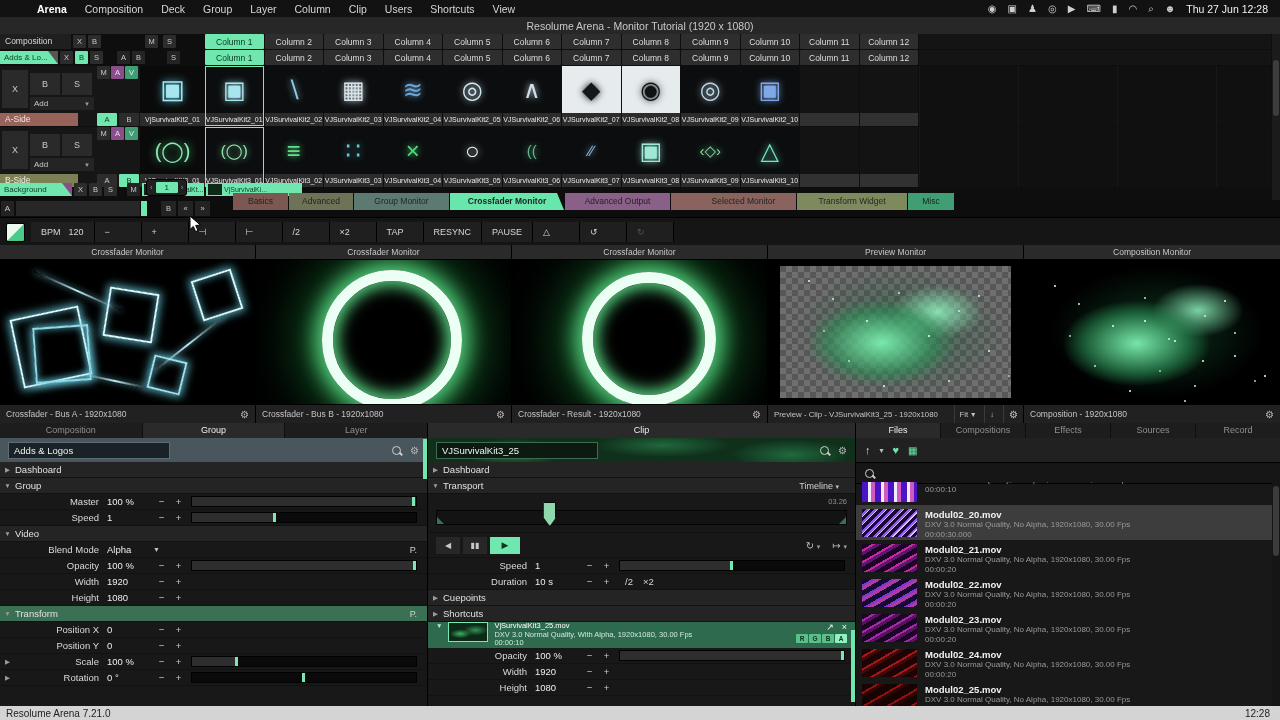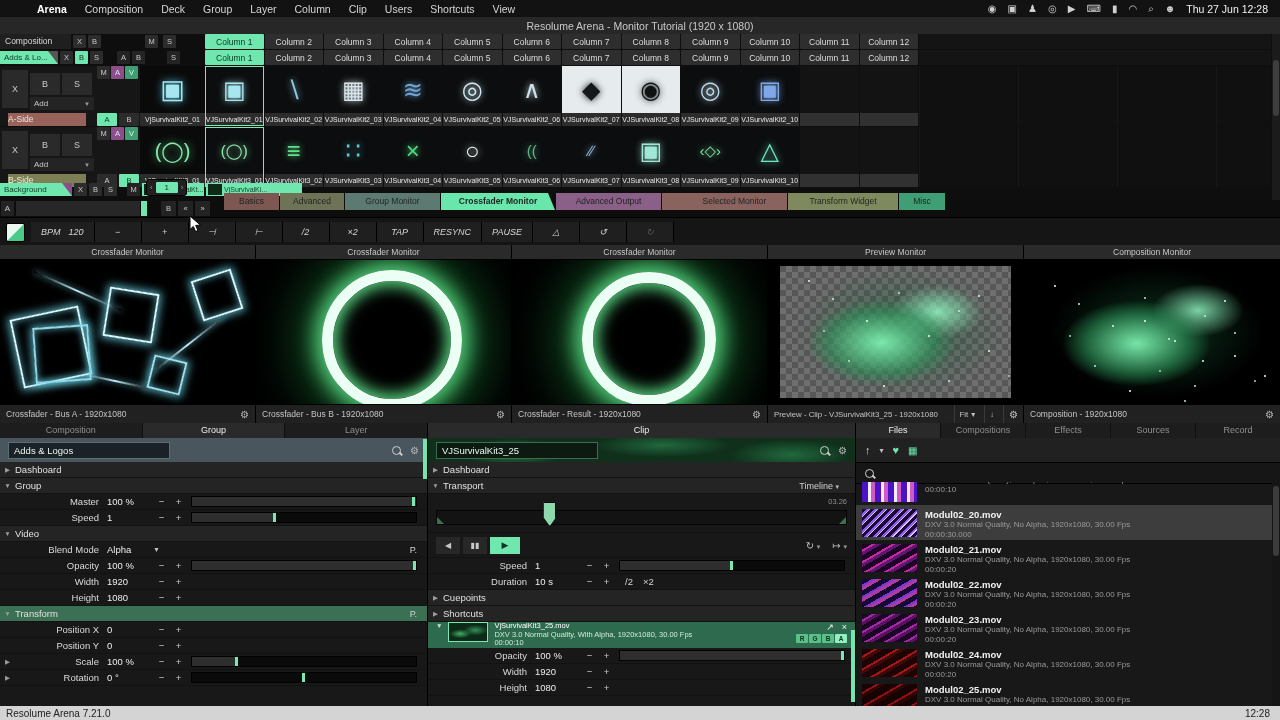--- a/index.html
+++ b/index.html
@@ -51,8 +51,8 @@
   .lc-add{position:absolute;left:30px;top:31px;width:64px;height:13px;background:#242424;color:#c9c9c9;
           font-size:8px;display:flex;align-items:center;justify-content:space-between;padding:0 4px;box-sizing:border-box;}
   .lc-mav{position:absolute;left:97px;top:0;display:flex;gap:1px;}
-  .lay-name{position:absolute;left:8px;top:47px;width:78px;height:13px;font-size:8.5px;color:#1d1d1d;
-            line-height:13px;box-sizing:border-box;}
+  .lay-name{position:absolute;left:0;top:47px;width:78px;height:13px;font-size:8.5px;color:#1d1d1d;
+            line-height:13px;padding-left:5px;box-sizing:border-box;}
   #layerA .lay-name{background:#96625a;color:#f0e4e0;}
   #layerB .lay-name{background:#7d8055;color:#ecefdc;}
   .lay-ab{position:absolute;top:47px;display:flex;gap:2px;}

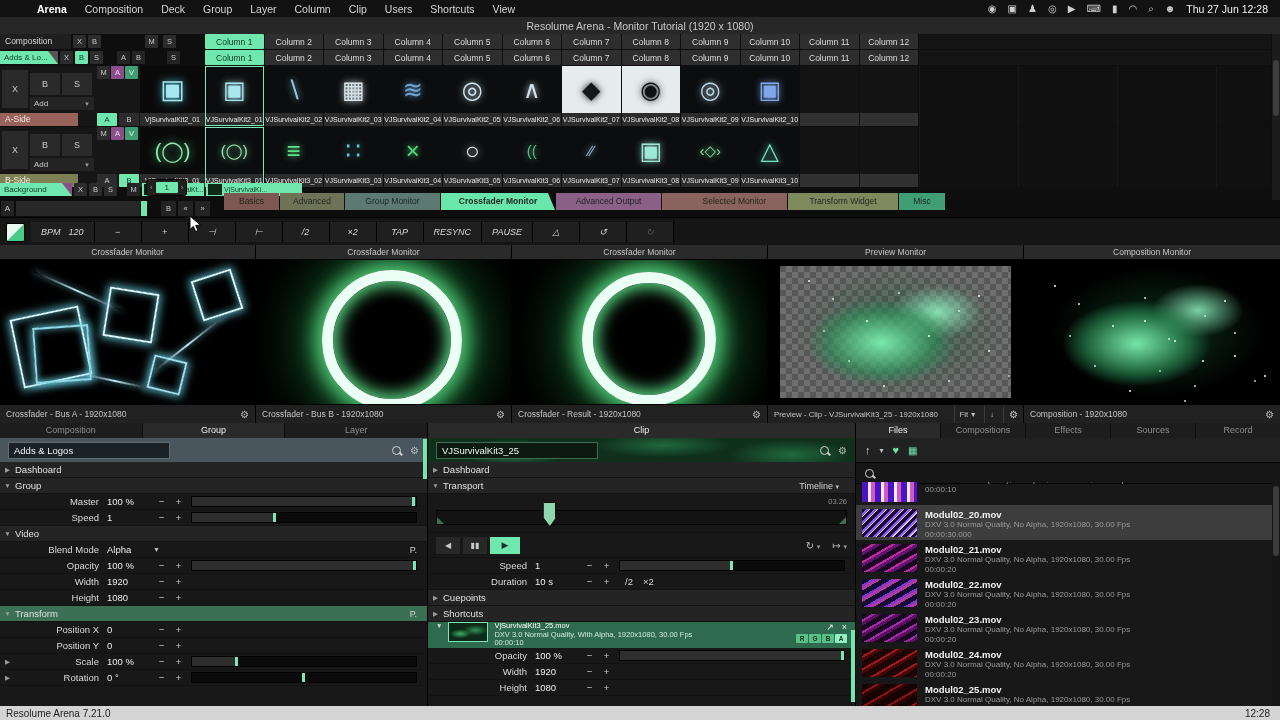--- a/index.html
+++ b/index.html
@@ -88,7 +88,7 @@
   .gb-sliver{width:6px;height:15px;background:#6fe7ae;margin-left:1px;}
   .gb-btn{width:15px;height:15px;background:#232323;color:#c9c9c9;font-size:7.5px;display:flex;
           align-items:center;justify-content:center;margin-left:2px;}
-  #viewtabs{display:flex;height:31px;margin-left:14px;}
+  #viewtabs{display:flex;height:31px;margin-left:23px;}
   .view-tab{height:17px;line-height:17px;text-align:center;font-size:8.5px;color:#1e2420;margin-right:1px;flex:none;}
   .view-tab:nth-child(1){width:55px;} .view-tab:nth-child(2){width:64px;}
   .view-tab:nth-child(3){width:95px;} .view-tab:nth-child(4){width:114px;}

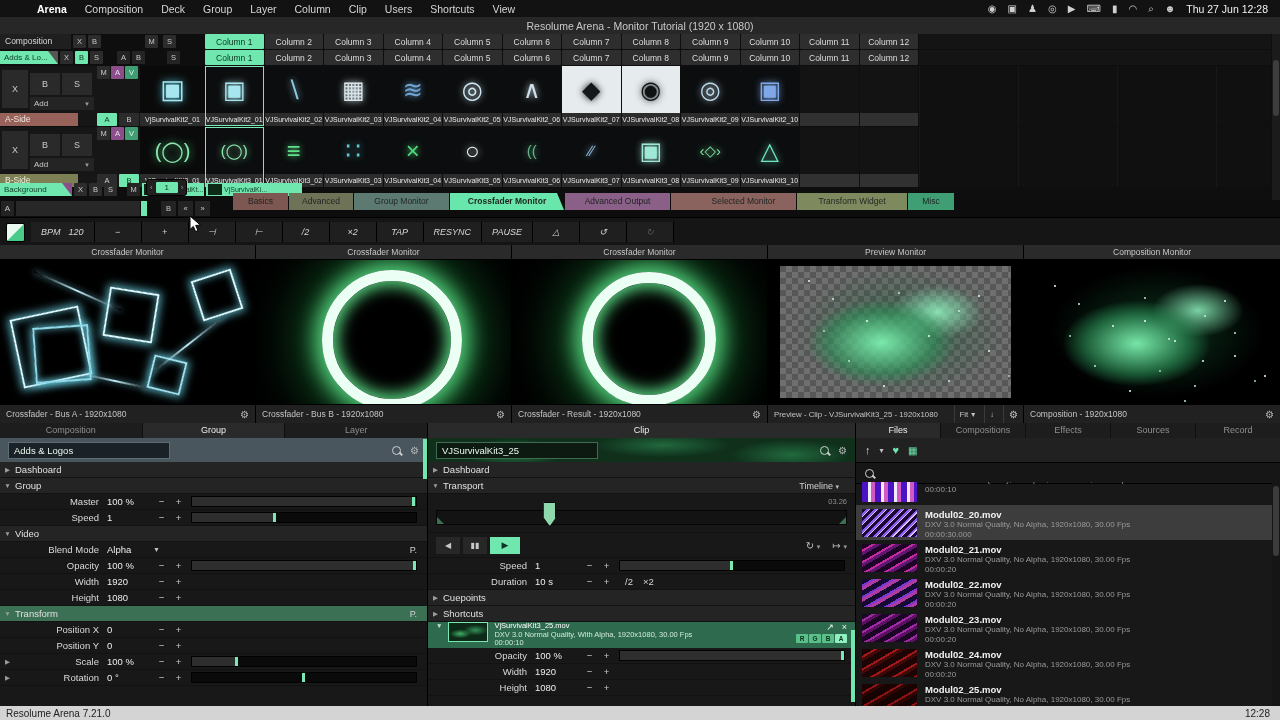--- a/index.html
+++ b/index.html
@@ -104,7 +104,7 @@
   .tb-ico{width:17px;height:17px;margin:0 6px 0 2px;background:linear-gradient(135deg,#eafaf1 0 49%,#49c98a 51%);
           border:1px solid #000;border-radius:2px;}
   .tb-box{height:20px;background:#1f1f1f;border-right:1px solid #000;color:#d6d6d6;font-size:9px;
-          display:flex;align-items:center;justify-content:center;padding:0 10px;font-style:italic;}
+          display:flex;align-items:center;justify-content:flex-start;padding:0 10px;}
   .tb-box.bpm{gap:8px;}
   .tb-btn{min-width:26px;}
 

